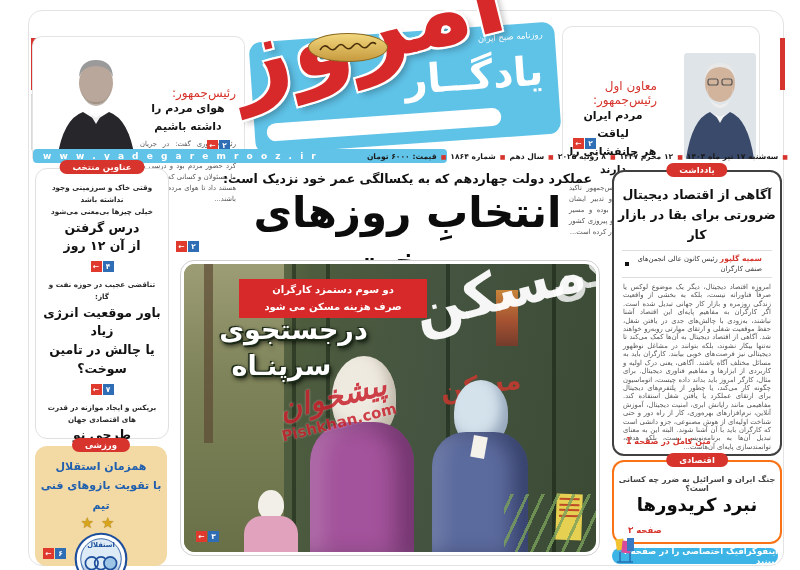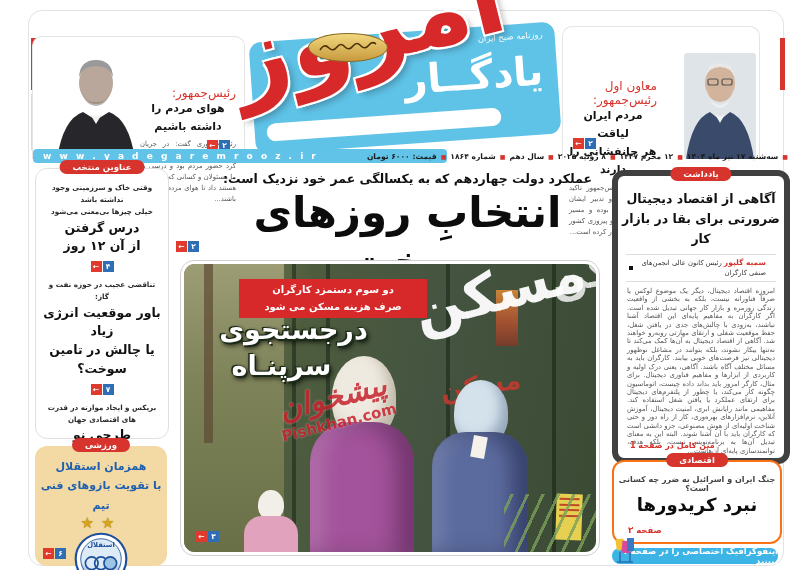--- a/index.html
+++ b/index.html
@@ -126,7 +126,7 @@
   .sp-badge{position:absolute;left:8px;bottom:7px;}
 
   
-  .note-box{left:612px;top:170px;width:166px;height:282px;border:6px solid #404040;border-radius:12px;background:#fff;}
+  .note-box{left:612px;top:170px;width:166px;height:282px;border:2px solid #404040;border-radius:12px;background:#fff;}
   .nt-title{margin-top:13px;font-size:12.5px;font-weight:bold;color:#111;text-align:center;line-height:1.6;}
   .byline{position:relative;margin:5px 8px 0;border-top:1px solid #ddd;border-bottom:1px solid #ddd;
           padding:3px 10px 3px 8px;font-size:6.8px;color:#333;line-height:1.4;}

